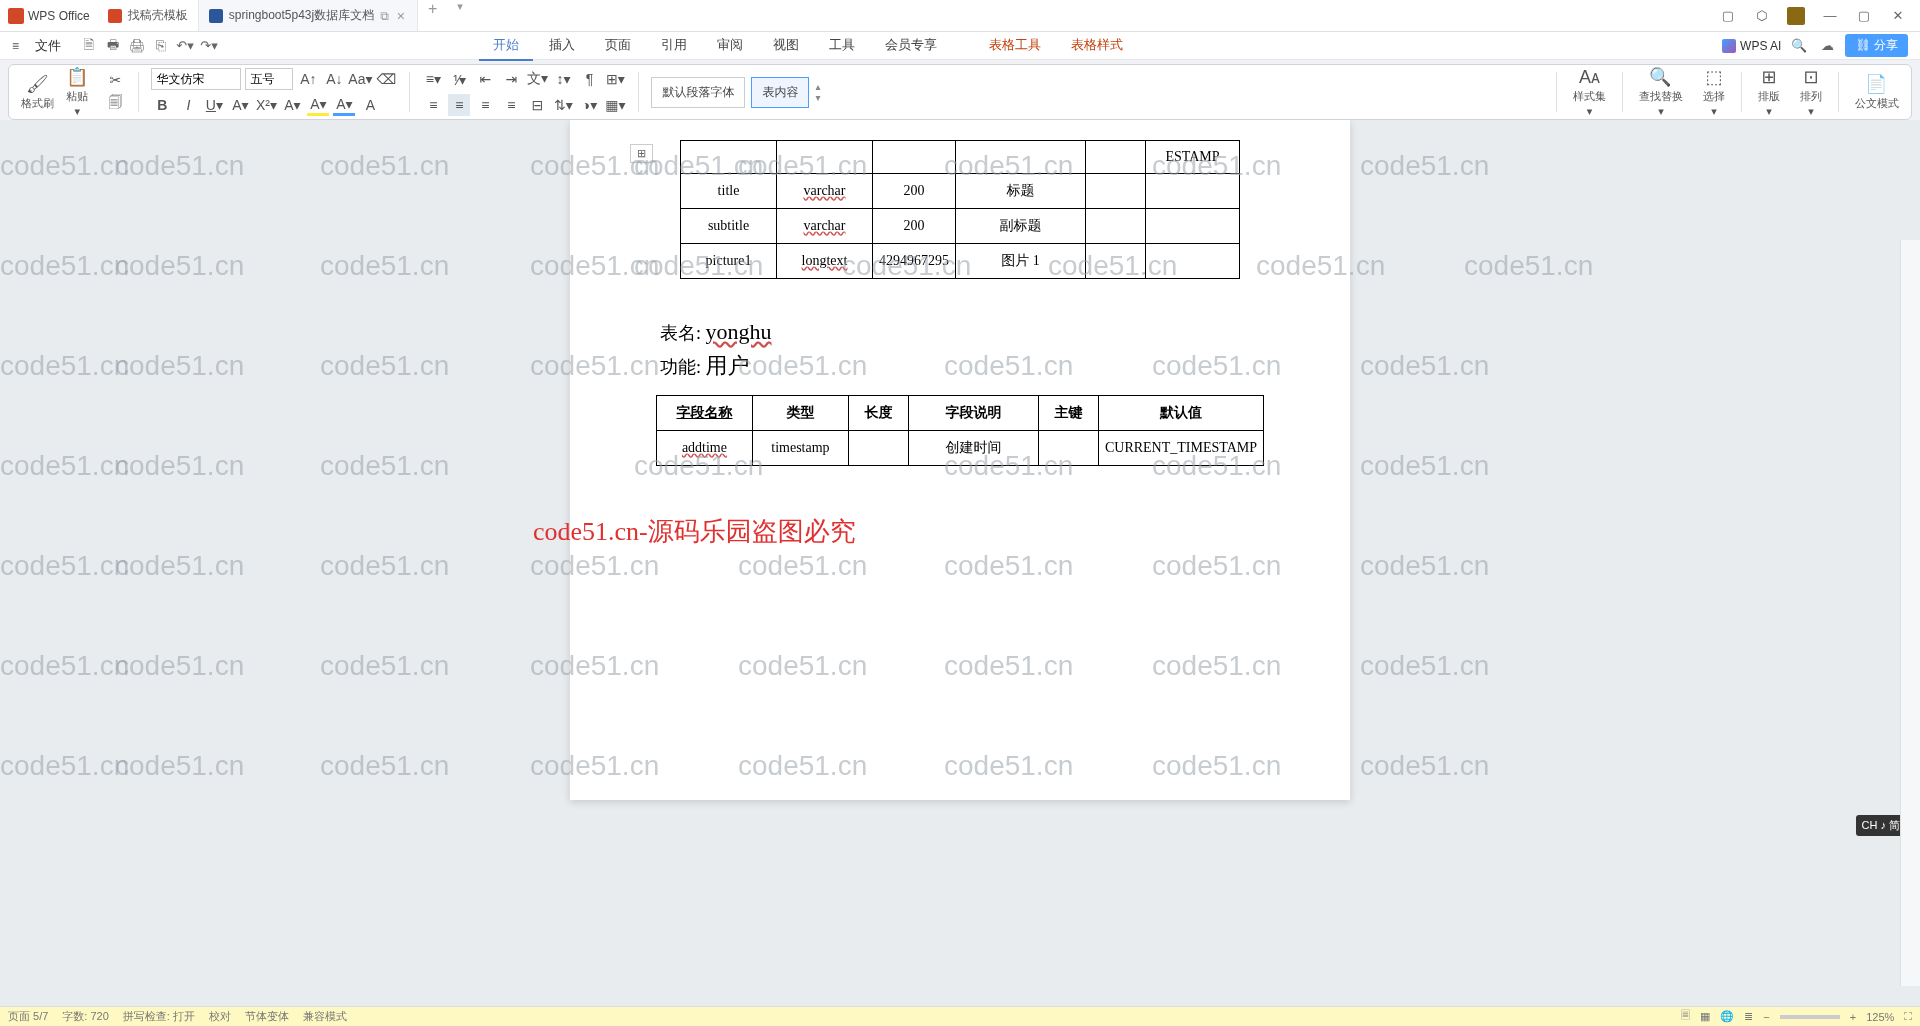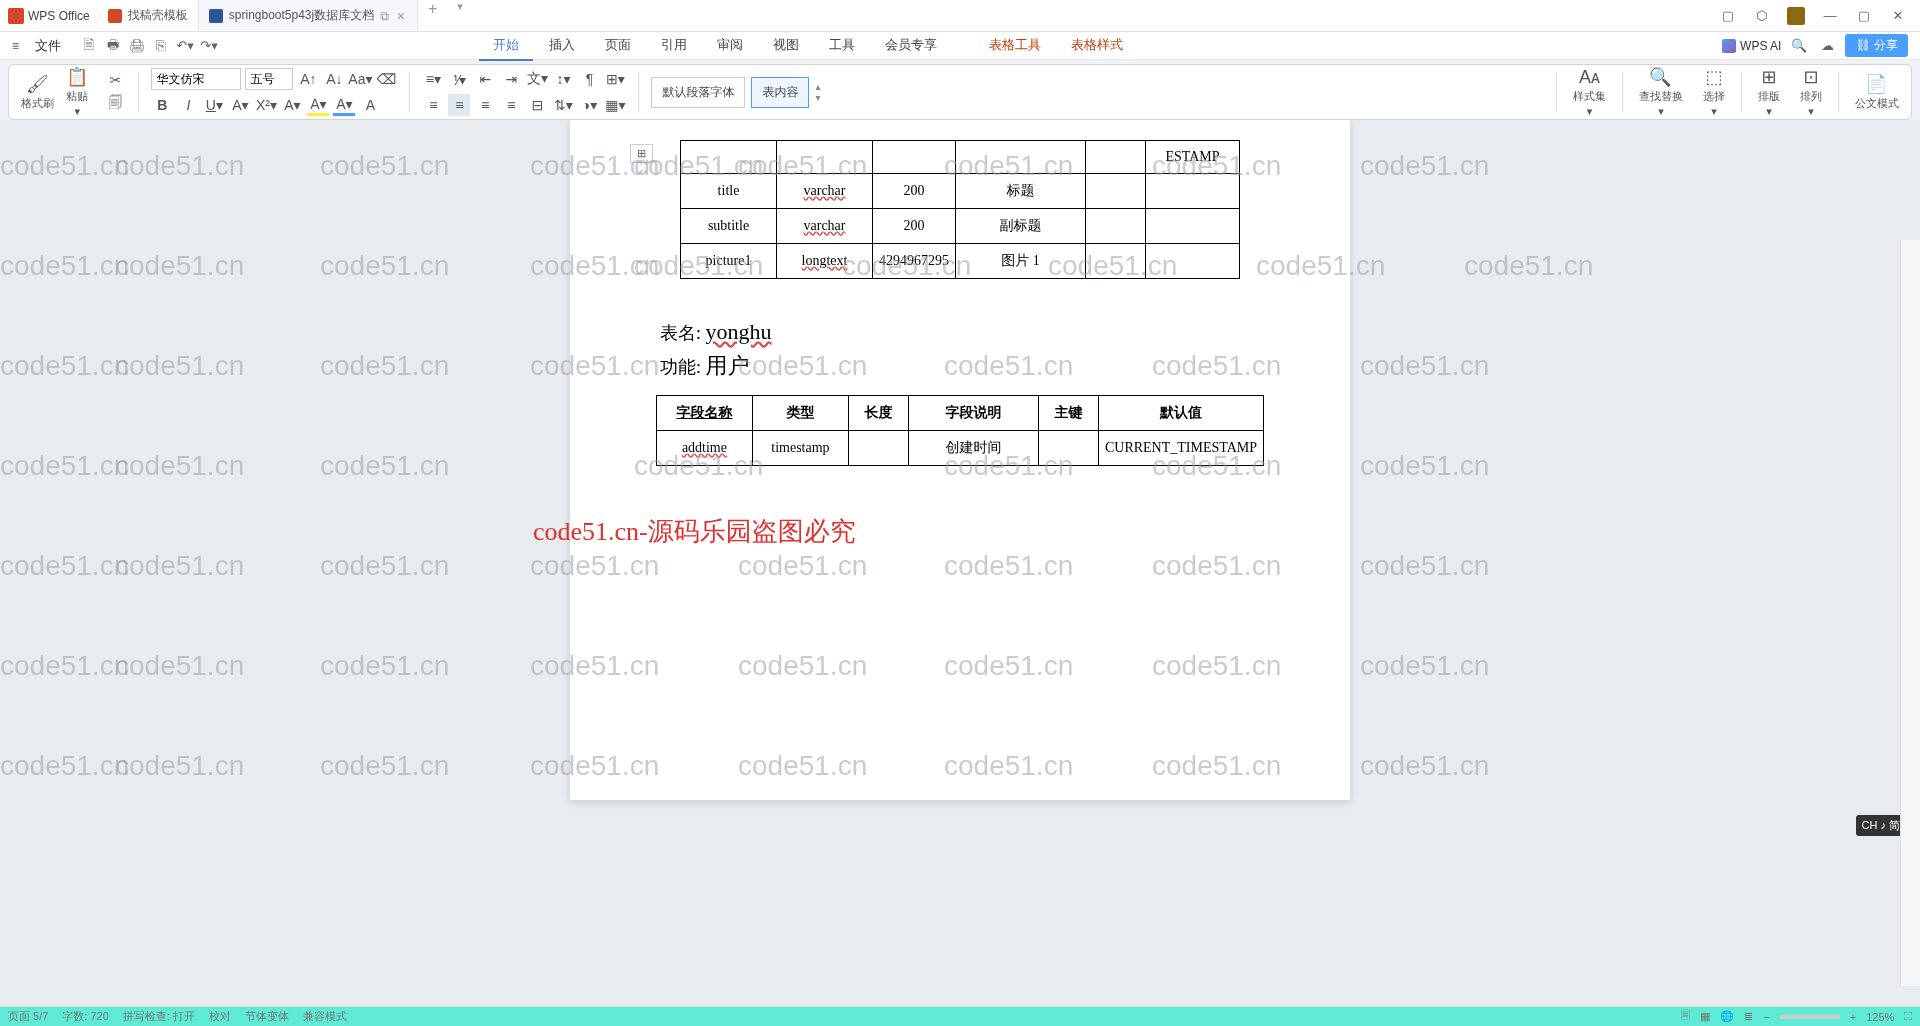--- a/index.html
+++ b/index.html
@@ -79,7 +79,7 @@
 .ime-badge { position: absolute; right: 14px; bottom: 170px; background: #333; color: #fff; font-size: 11px; padding: 3px 6px; border-radius: 3px; }
 
 
-.statusbar { position: absolute; bottom: 0; left: 0; right: 0; height: 20px; background: #5eead4; border-top: 1px solid #ddd; display: flex; align-items: center; font-size: 11px; color: #777; padding: 0 8px; gap: 14px; }
+.statusbar { position: absolute; bottom: 0; left: 0; right: 0; height: 20px; background: #fef9c3; border-top: 1px solid #ddd; display: flex; align-items: center; font-size: 11px; color: #777; padding: 0 8px; gap: 14px; }
 .status-right { margin-left: auto; display: flex; gap: 10px; align-items: center; }
 
 

